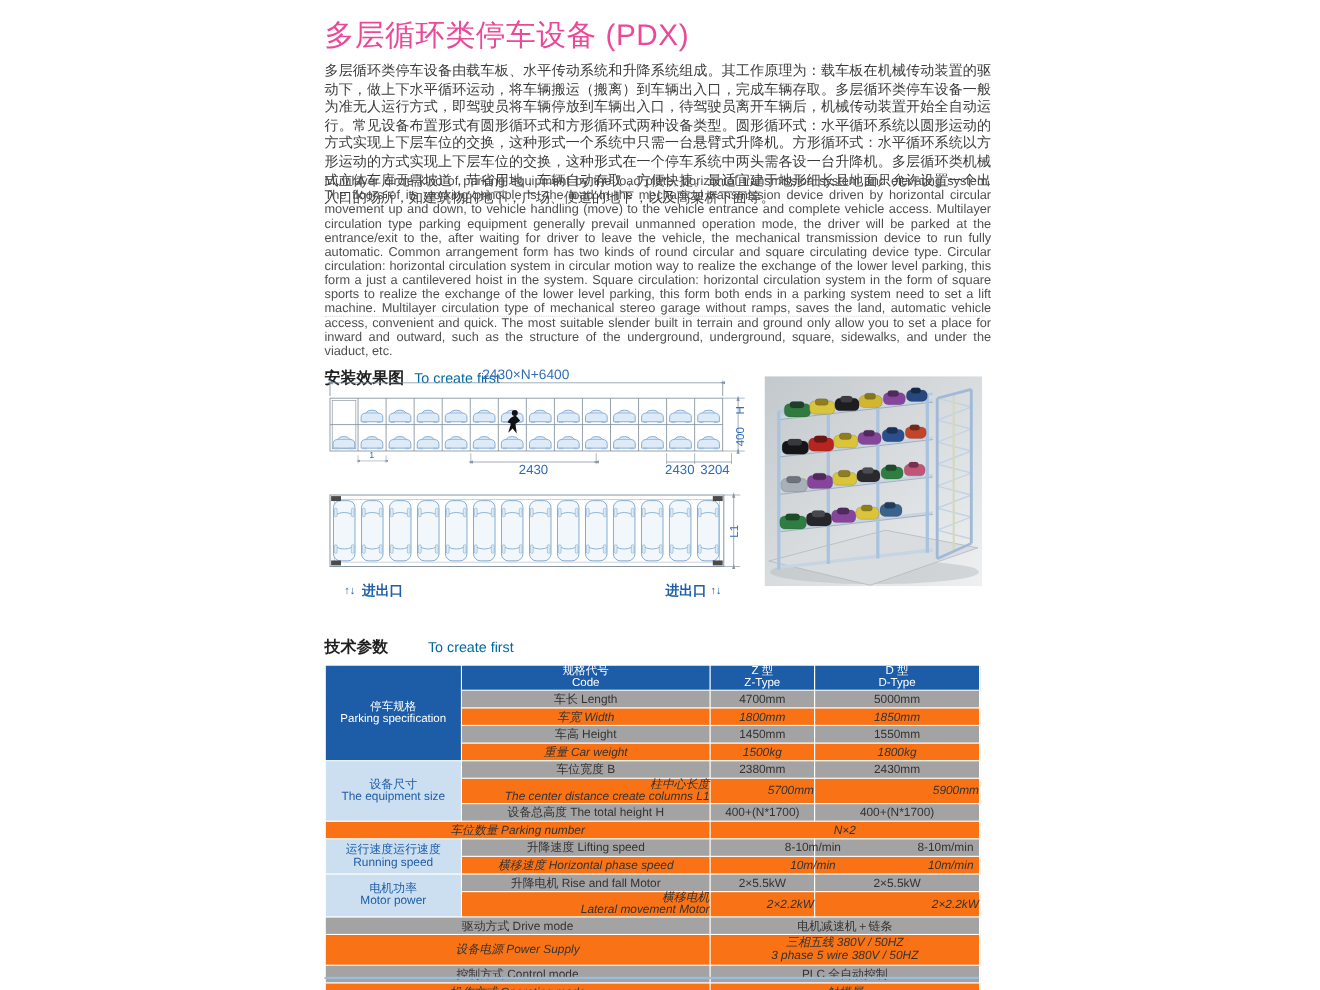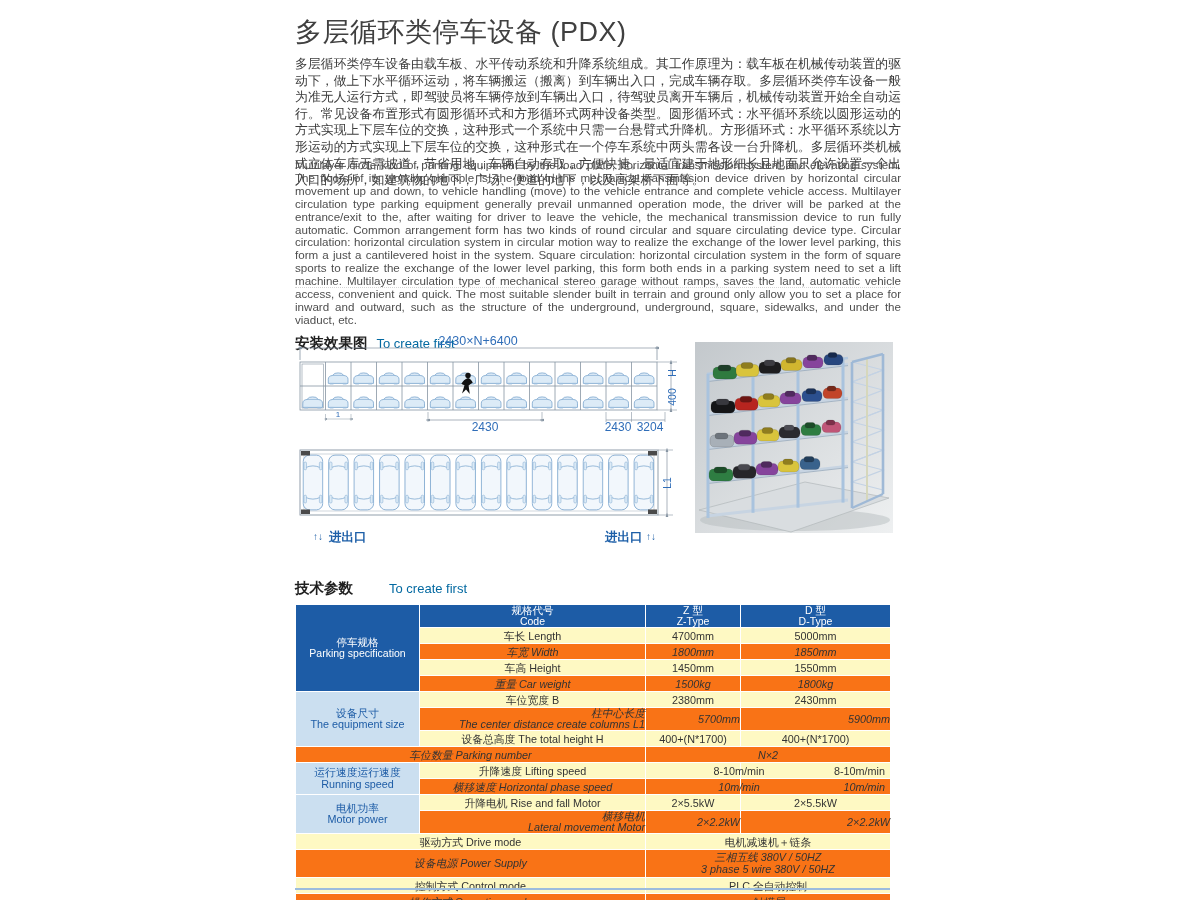--- a/index.html
+++ b/index.html
@@ -5,7 +5,7 @@
   html,body{margin:0;padding:0;background:#ffffff;}
   .page{position:relative;width:1200px;height:900px;background:#fff;overflow:hidden;
         font-family:"Liberation Sans","DejaVu Sans",sans-serif;}
-  .title{position:absolute;left:295px;top:14px;font-size:27px;font-weight:500;color:#404040;letter-spacing:0.5px;}
+  .title{position:absolute;left:295px;top:14px;font-size:27px;font-weight:500;color:#ec4899;letter-spacing:0.5px;}
   .para-zh{position:absolute;left:295px;top:56px;width:606px;font-size:12.8px;line-height:16.6px;color:#3b3b3b;text-align:justify;}
   .para-en{position:absolute;left:295px;top:159px;width:606px;font-size:11.6px;line-height:12.9px;color:#4e4e4e;text-align:justify;}
   .dotted-sep{position:absolute;left:295px;top:287px;width:600px;border-top:1px dotted #d6d6d6;}

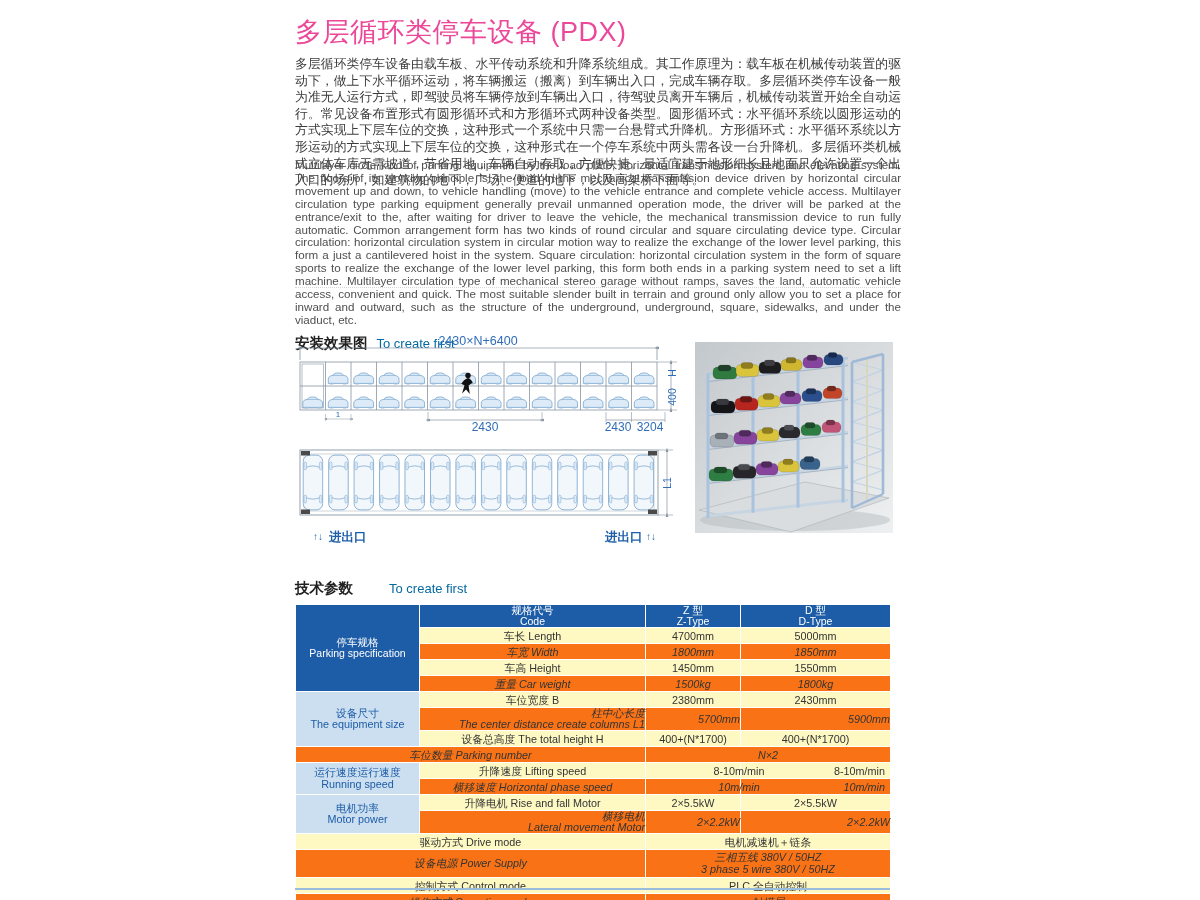--- a/index.html
+++ b/index.html
@@ -23,7 +23,7 @@
   .spec-table tr.h2 td{height:22px;line-height:10.8px;text-align:right;}
   .spec-table tr.h3 td{height:27px;line-height:11.5px;}
   .spec-table tr.t-head td{height:21px;background:#1d5ca6;color:#fff;font-size:10.5px;line-height:11px;margin-top:37px;}
-  .spec-table tr.lt td{background:#fef9c3;}
+  .spec-table tr.lt td{background:#a3a3a3;}
   .spec-table tr.wh td{background:#f97316;font-style:italic;}
   .spec-table td.g-dark{background:#1d5ca6 !important;color:#fff;line-height:12.5px;}
   .spec-table td.g-light{background:#cbdff0 !important;color:#1d5ca6;line-height:11.5px;}

